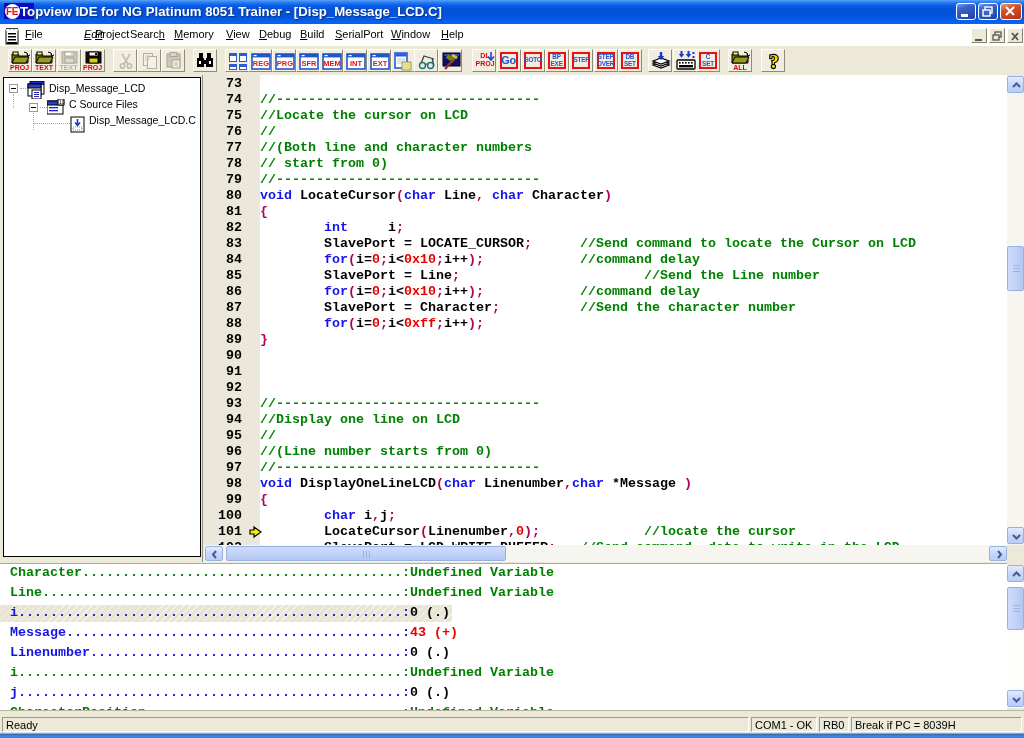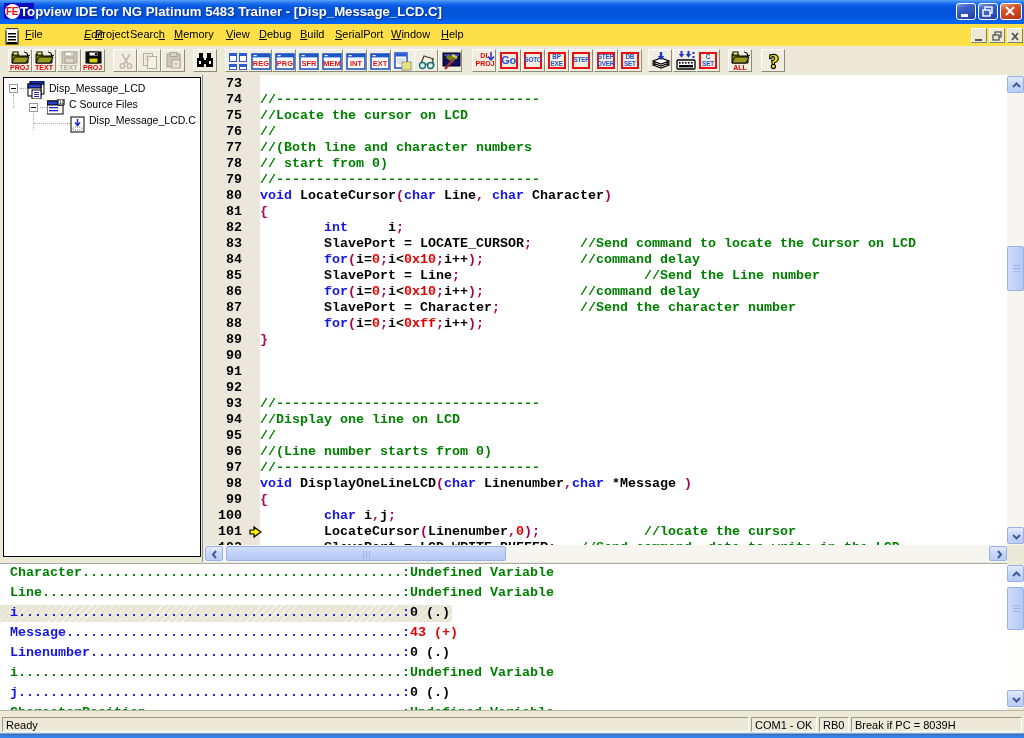--- a/index.html
+++ b/index.html
@@ -84,7 +84,7 @@
       <div class="circ"></div>
       <div class="fe">FE</div>
     </div>
-    <div class="txt">Topview IDE for NG Platinum 5483 Trainer - [Disp_Message_LCD.C]</div>
+    <div class="txt">Topview IDE for NG Platinum 8051 Trainer - [Disp_Message_LCD.C]</div>
     <div class="winbtn blue" style="left:956px;">
       <svg width="18" height="15">
         <rect x="4" y="10" width="7" height="3" fill="#fff"></rect>

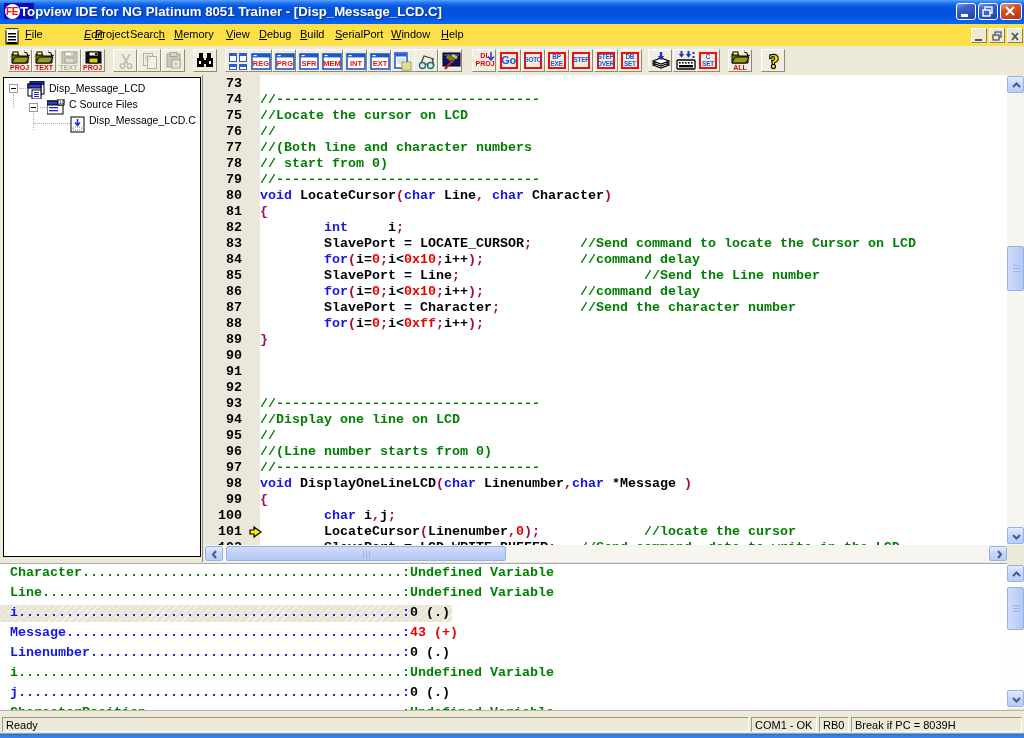--- a/index.html
+++ b/index.html
@@ -18,7 +18,7 @@
   .winbtn.red{background:linear-gradient(160deg,#e89b7c 0%,#d4532a 35%,#c33f1c 75%,#a83312 100%);}
   .winbtn svg{position:absolute;left:0;top:0;}
   
-  #menubar{left:0;top:24px;width:1024px;height:22px;background:#fde047;border-bottom:1px solid #d8d4c4;}
+  #menubar{left:0;top:24px;width:1024px;height:22px;background:#ffffff;border-bottom:1px solid #d8d4c4;}
   #menubar .item{position:absolute;top:4px;font-size:11px;color:#000;white-space:nowrap;}
   #menubar u{text-decoration:underline;}
   #mdoc{position:absolute;left:5px;top:4px;}

